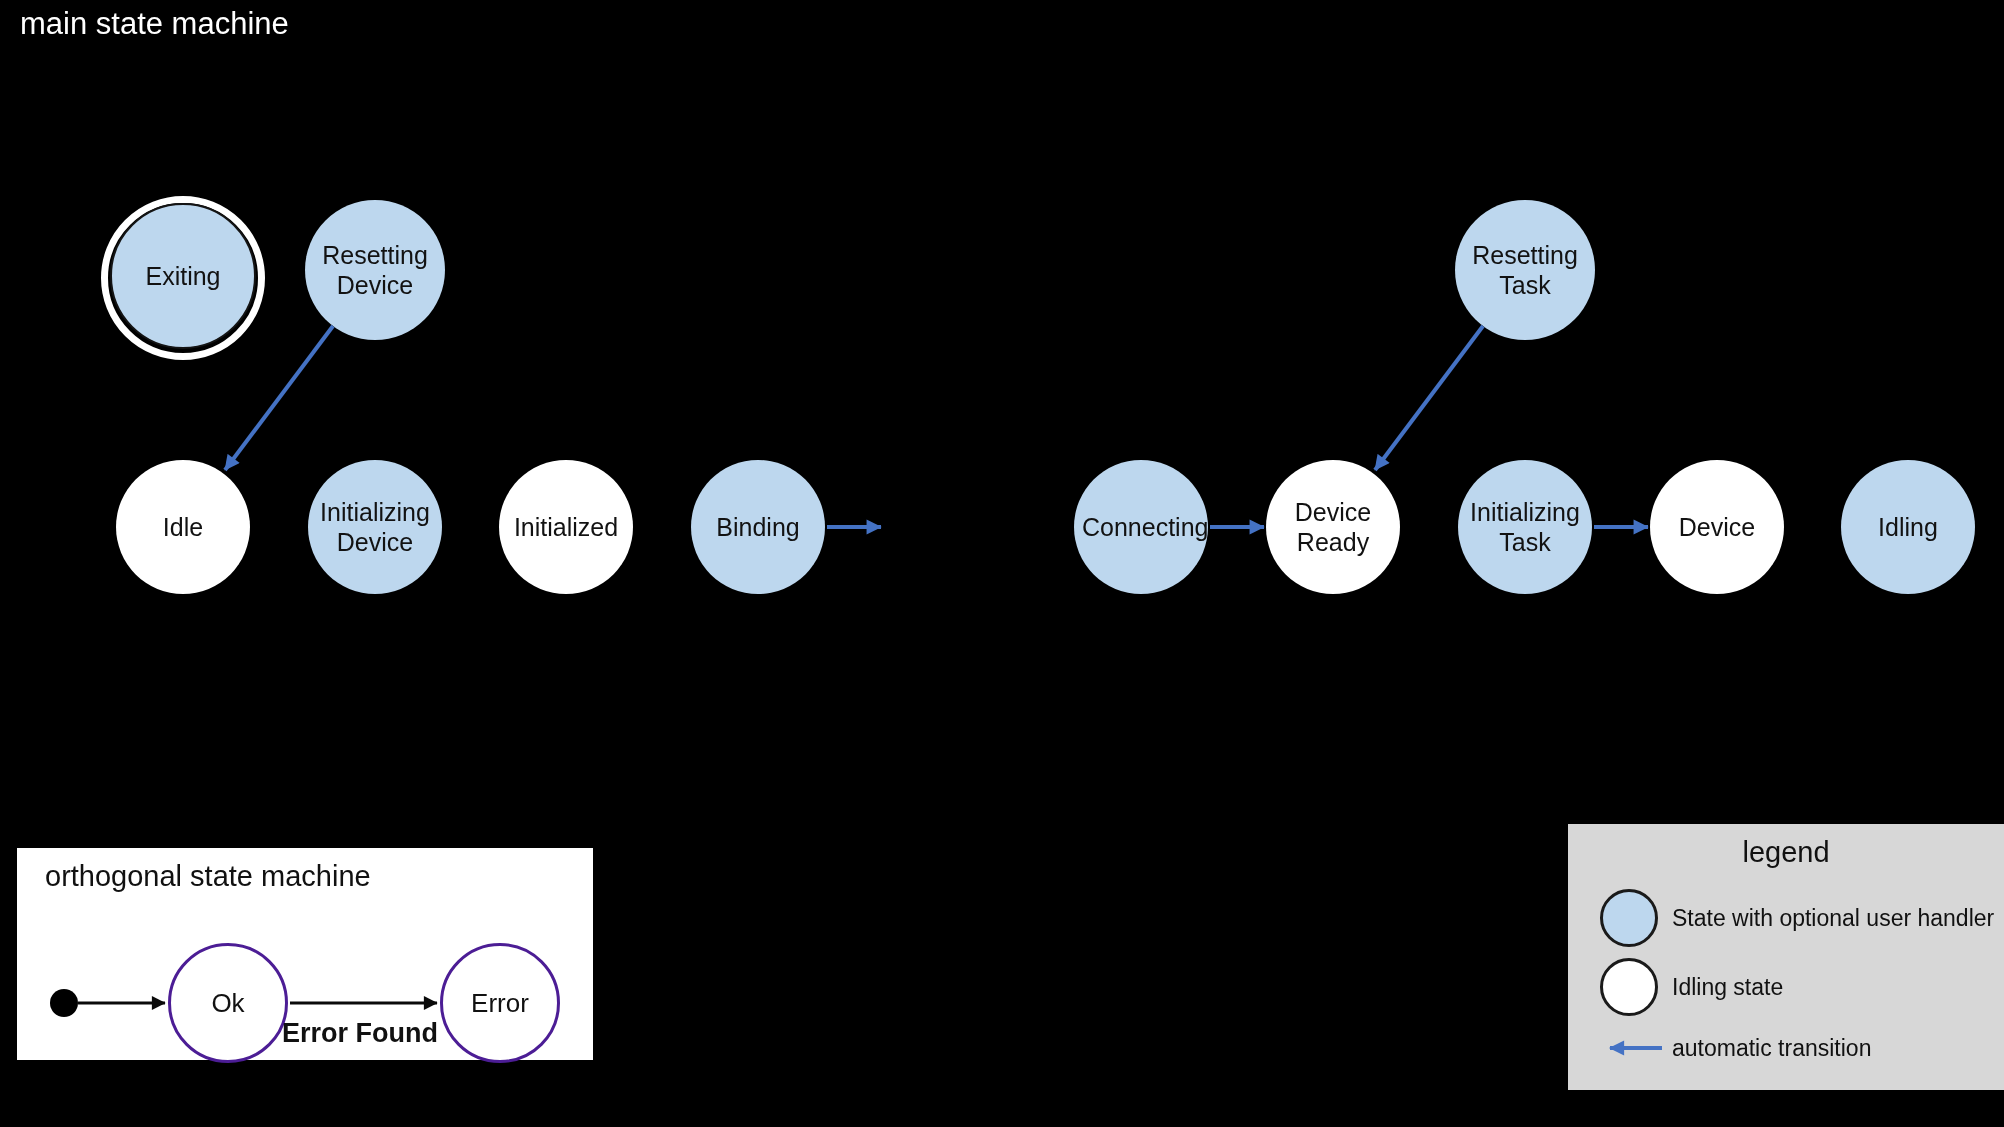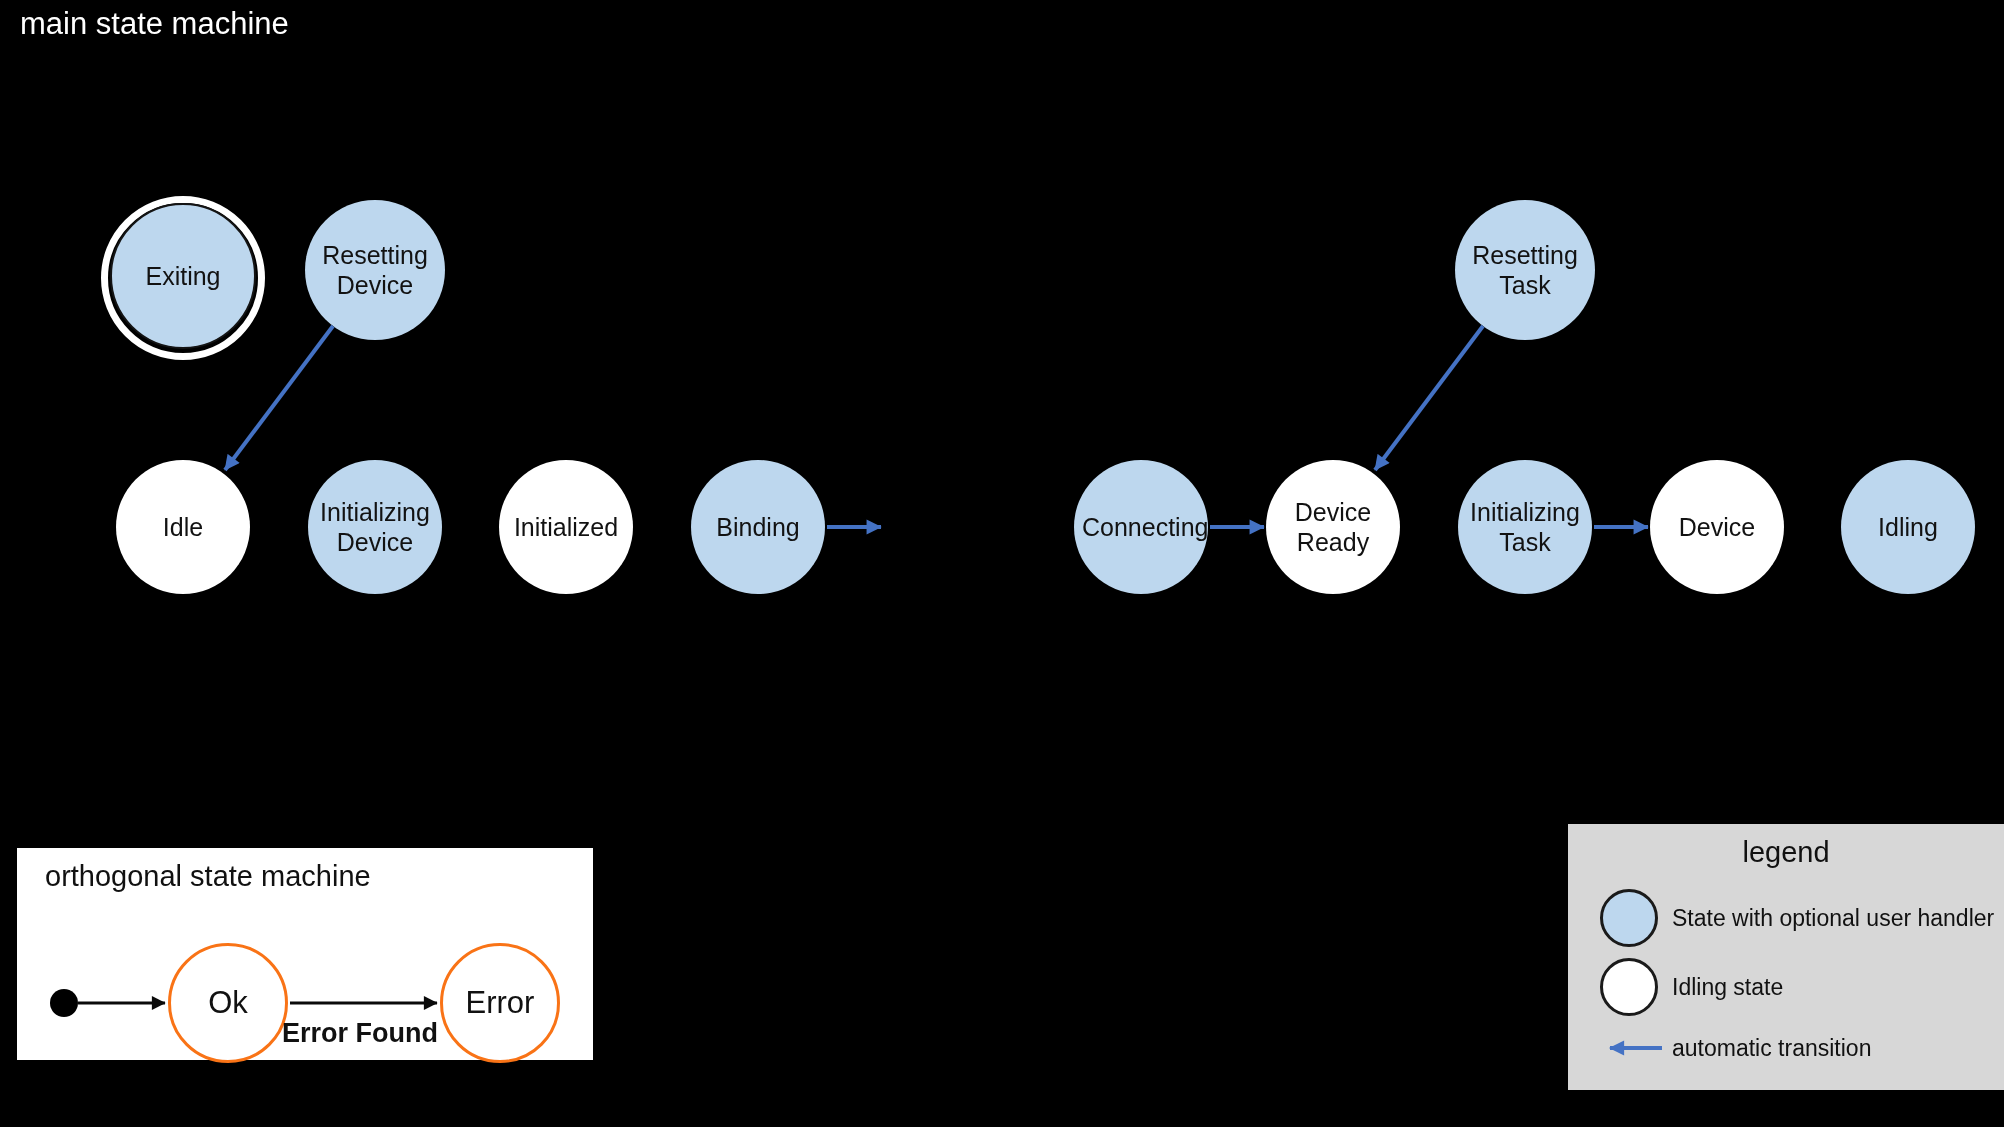--- a/index.html
+++ b/index.html
@@ -89,13 +89,13 @@
     box-sizing: border-box;
     width: 120px;
     height: 120px;
-    border: 3px solid #f97316;
+    border: 3px solid #4c1d95;
     border-radius: 50%;
     background: #ffffff;
     display: flex;
     align-items: center;
     justify-content: center;
-    font-size: 31px;
+    font-size: 26px;
     color: #111111;
   }
   .initial-dot {

